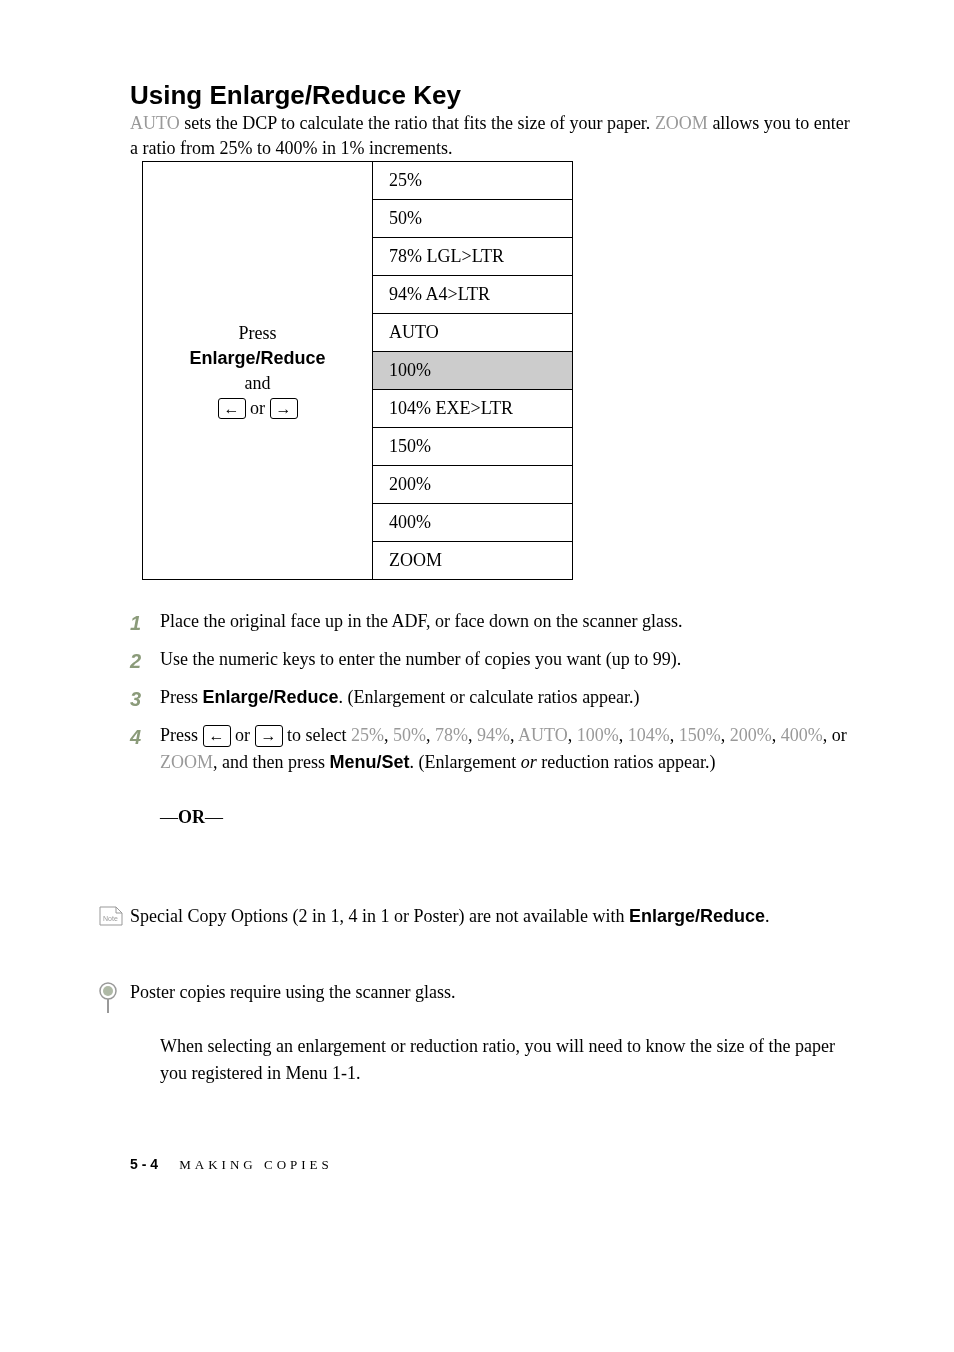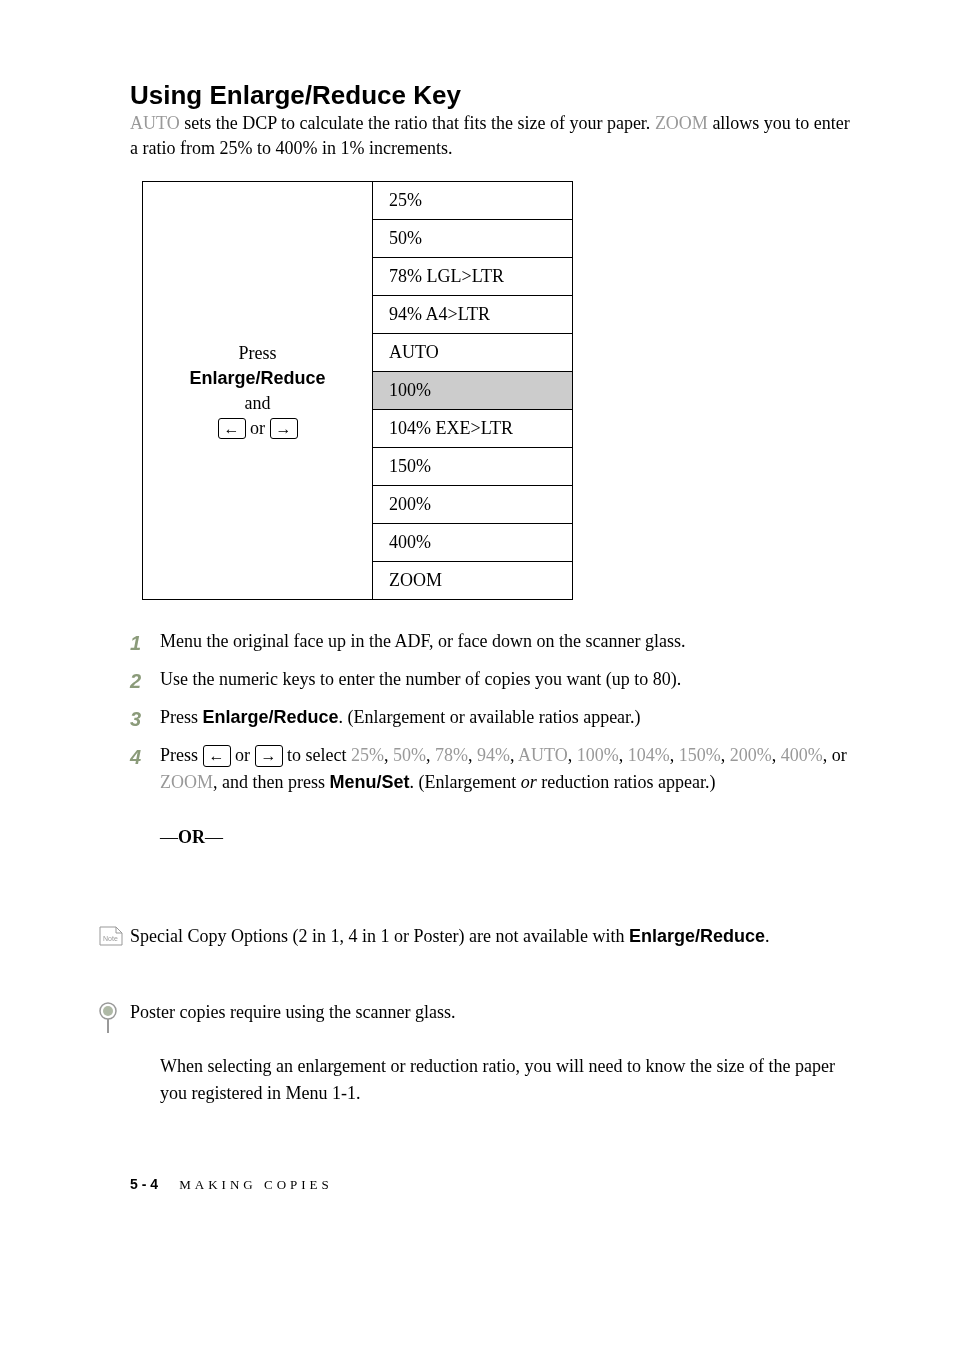--- a/index.html
+++ b/index.html
@@ -25,7 +25,6 @@
     .intro {
       font-size: 18px;
       line-height: 1.4;
-      margin-bottom: 20px;
     }
     
     .gray-text {

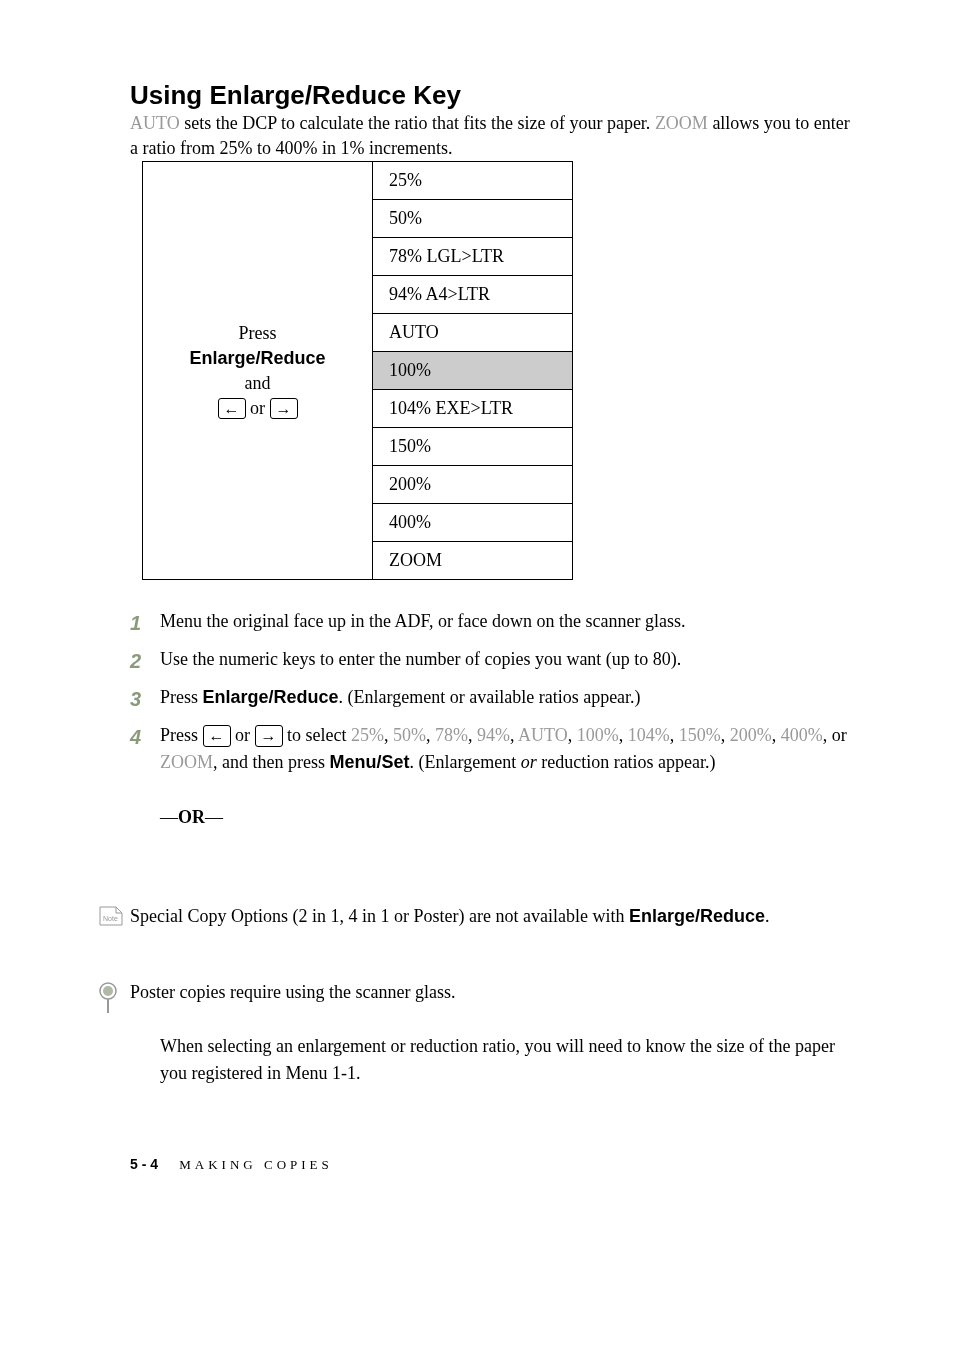--- a/index.html
+++ b/index.html
@@ -229,7 +229,7 @@
 <div class="steps">
   <div class="step">
     <div class="step-num">1</div>
-    <div class="step-text">Menu the original face up in the ADF, or face down on the scanner glass.</div>
+    <div class="step-text">Place the original face up in the ADF, or face down on the scanner glass.</div>
   </div>
 
   <div class="step">

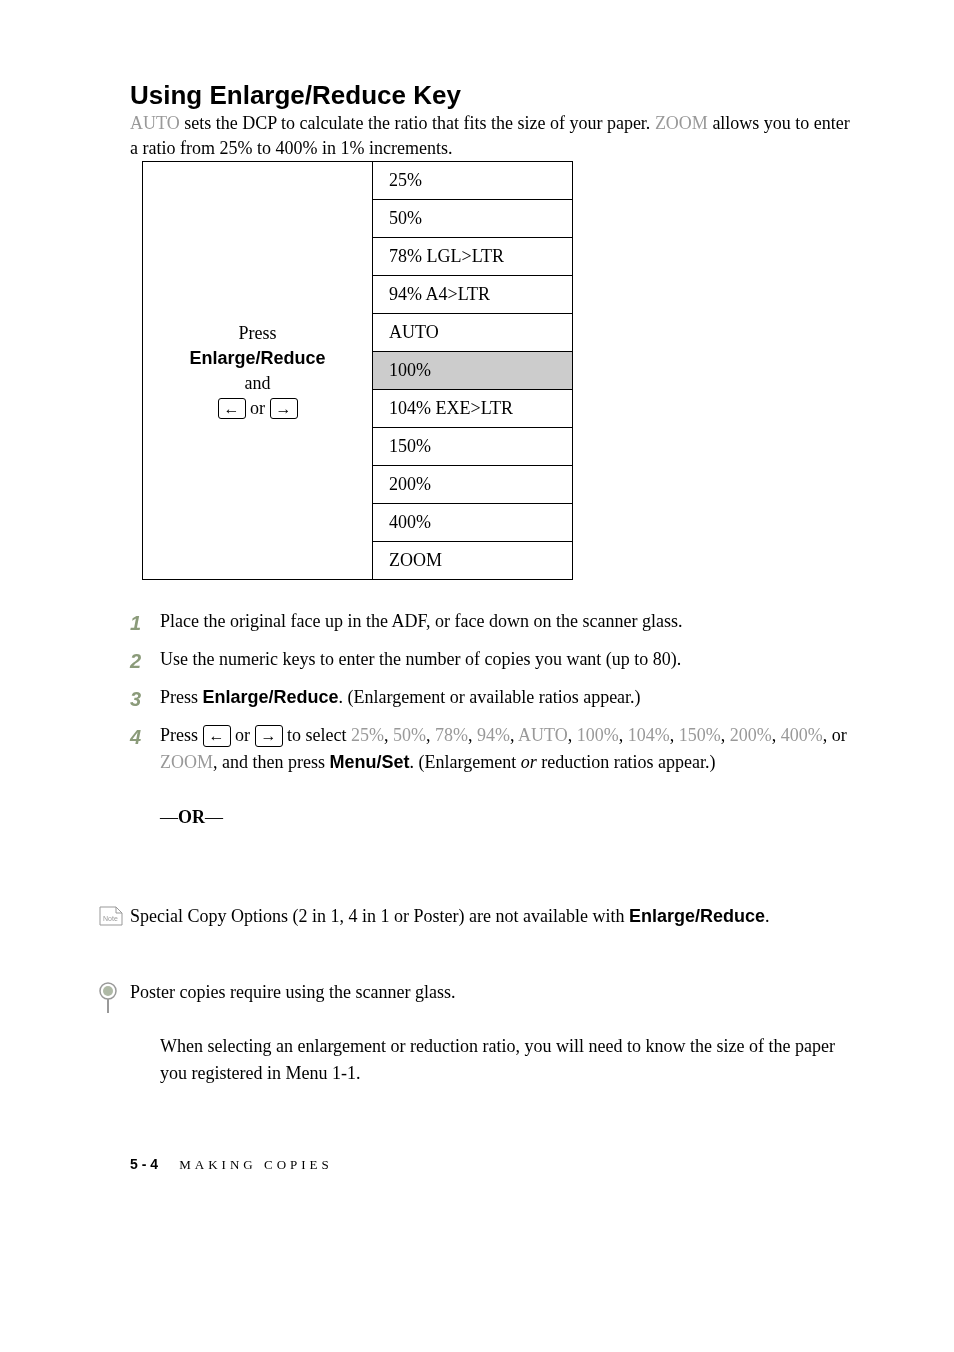--- a/index.html
+++ b/index.html
@@ -234,7 +234,7 @@
 
   <div class="step">
     <div class="step-num">2</div>
-    <div class="step-text">Use the numeric keys to enter the number of copies you want (up to 80).</div>
+    <div class="step-text">Use the numeric keys to enter the number of copies you want (up to 99).</div>
   </div>
 
   <div class="step">

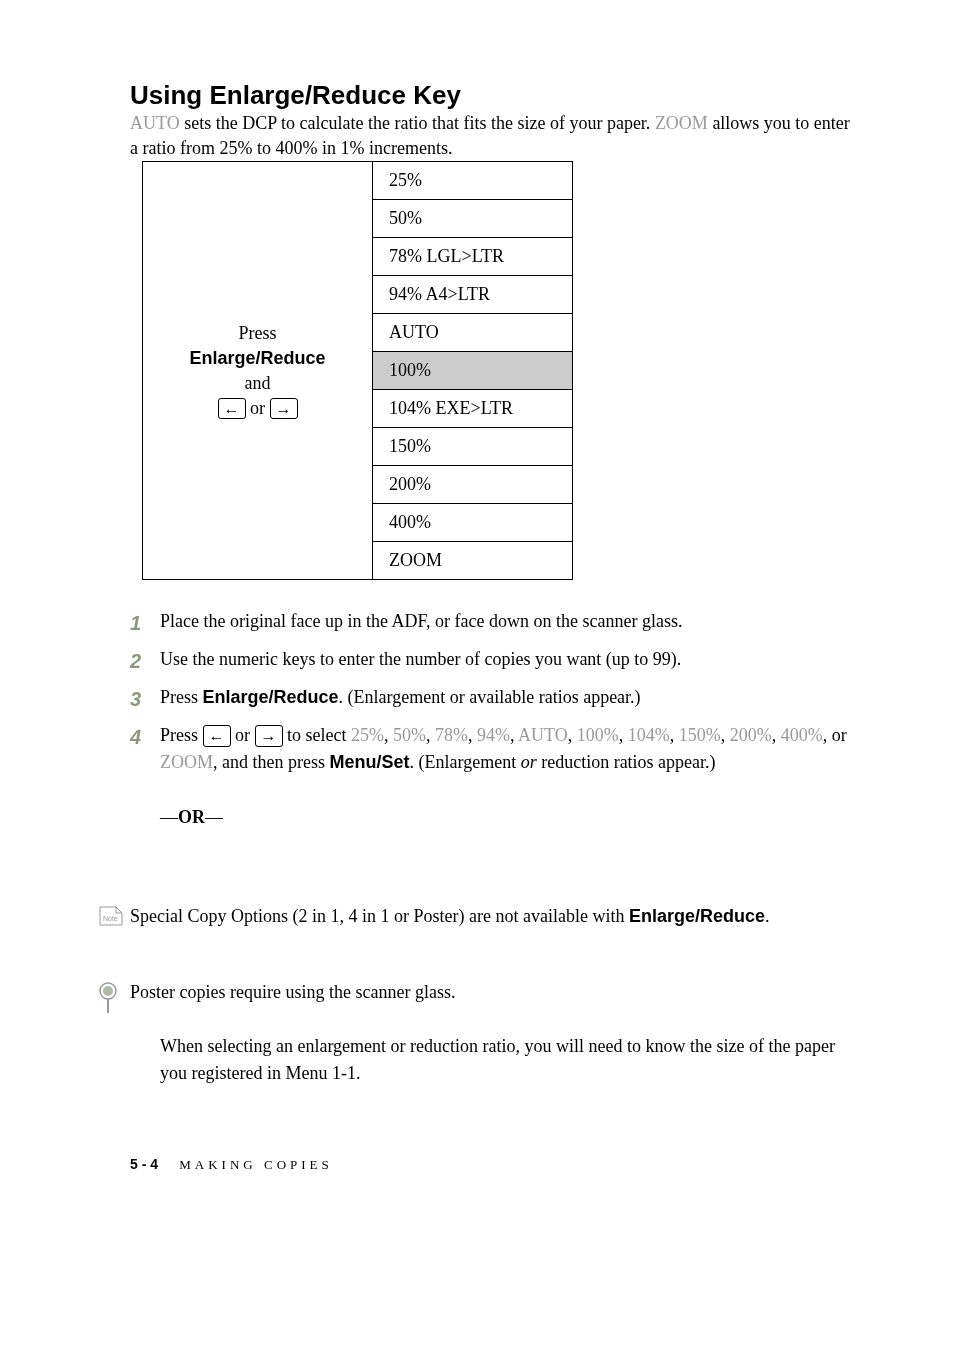--- a/index.html
+++ b/index.html
@@ -240,7 +240,7 @@
   <div class="step">
     <div class="step-num">3</div>
     <div class="step-text">
-      <span>Press </span><span class="bold-sans-inline">Enlarge/Reduce</span><span>. (Enlargement or available ratios appear.)</span>
+      <span>Press </span><span class="bold-sans-inline">Enlarge/Reduce</span><span>. (Enlargement or calculate ratios appear.)</span>
     </div>
   </div>
 

